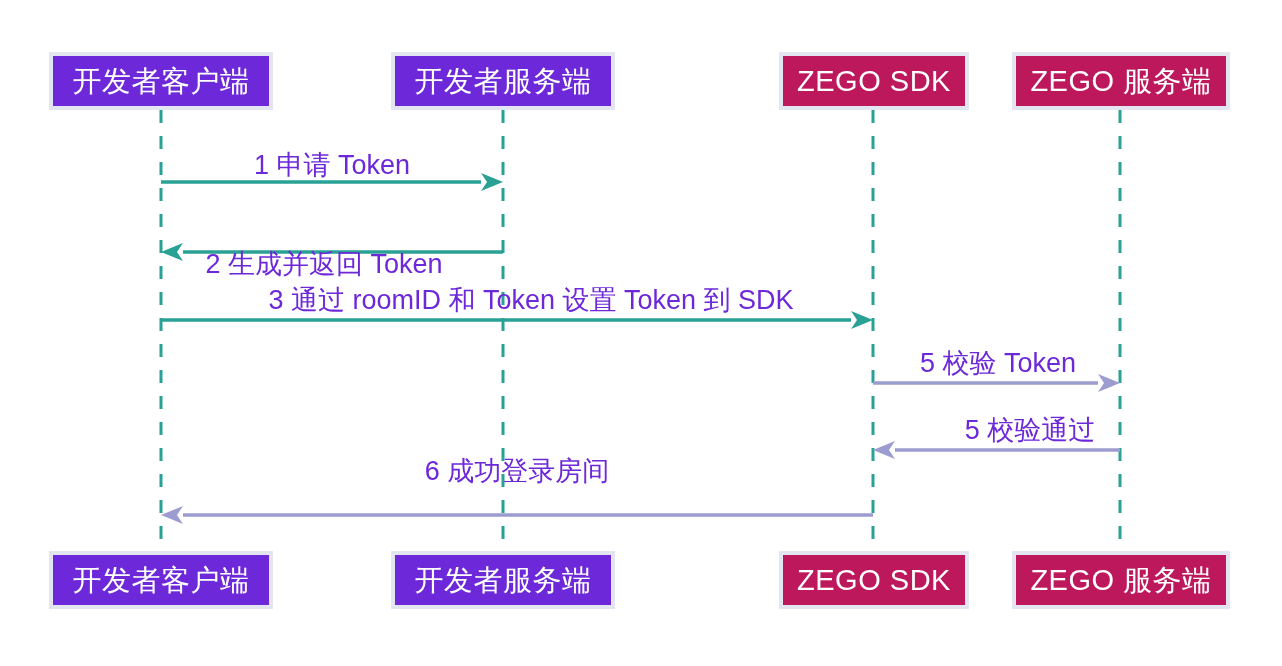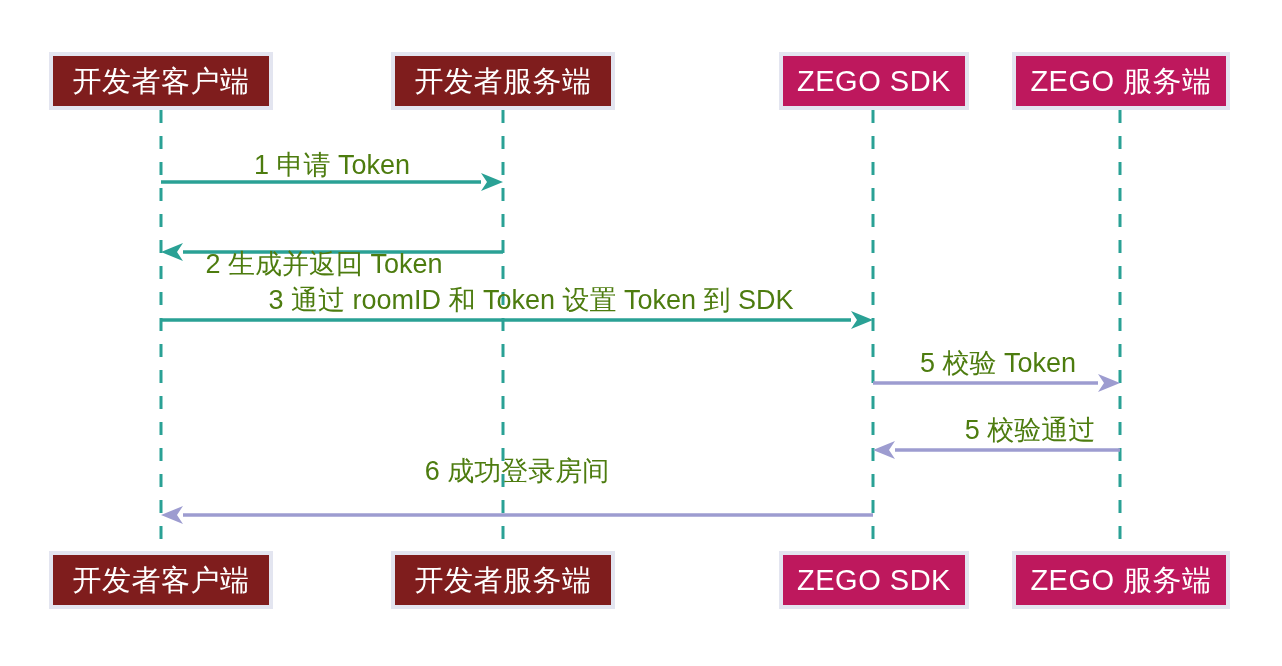--- a/index.html
+++ b/index.html
@@ -39,7 +39,7 @@
     border-width: 4px;
   }
   .participant-box.teal {
-    background: #7f1d1d;
+    background: #6d28d9;
     border-color: #E3E5F0;
     justify-content: center;
   }

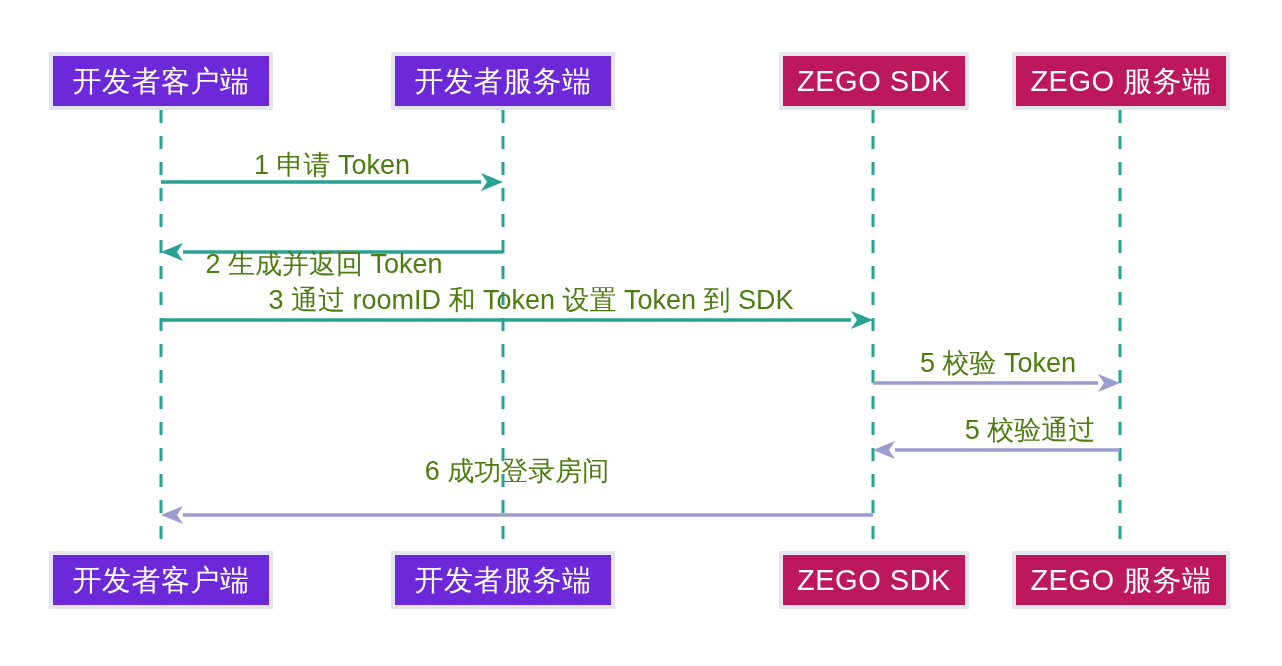--- a/index.html
+++ b/index.html
@@ -49,7 +49,7 @@
   }
   .msg-label {
     position: absolute;
-    color: #4d7c0f;
+    color: #6d28d9;
     font-size: 27px;
     white-space: nowrap;
     line-height: 1;

